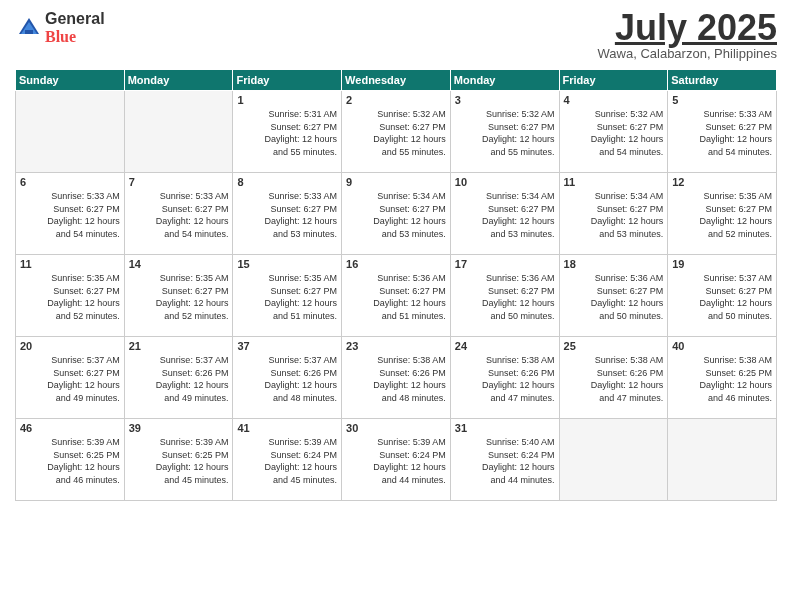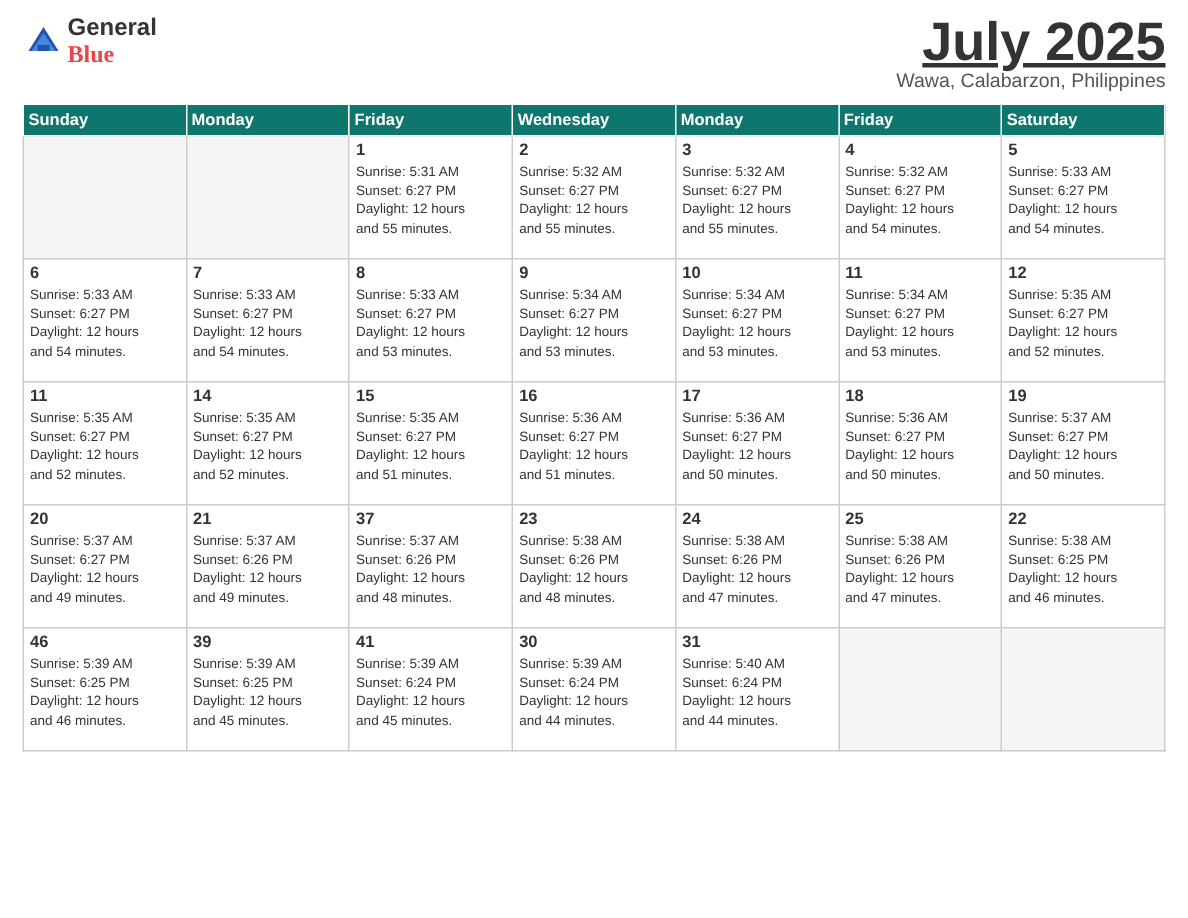--- a/index.html
+++ b/index.html
@@ -98,6 +98,7 @@
       font-size: 9px;
       color: #333;
       line-height: 1.4;
+      text-align: right;
     }
   </style>
 </head>

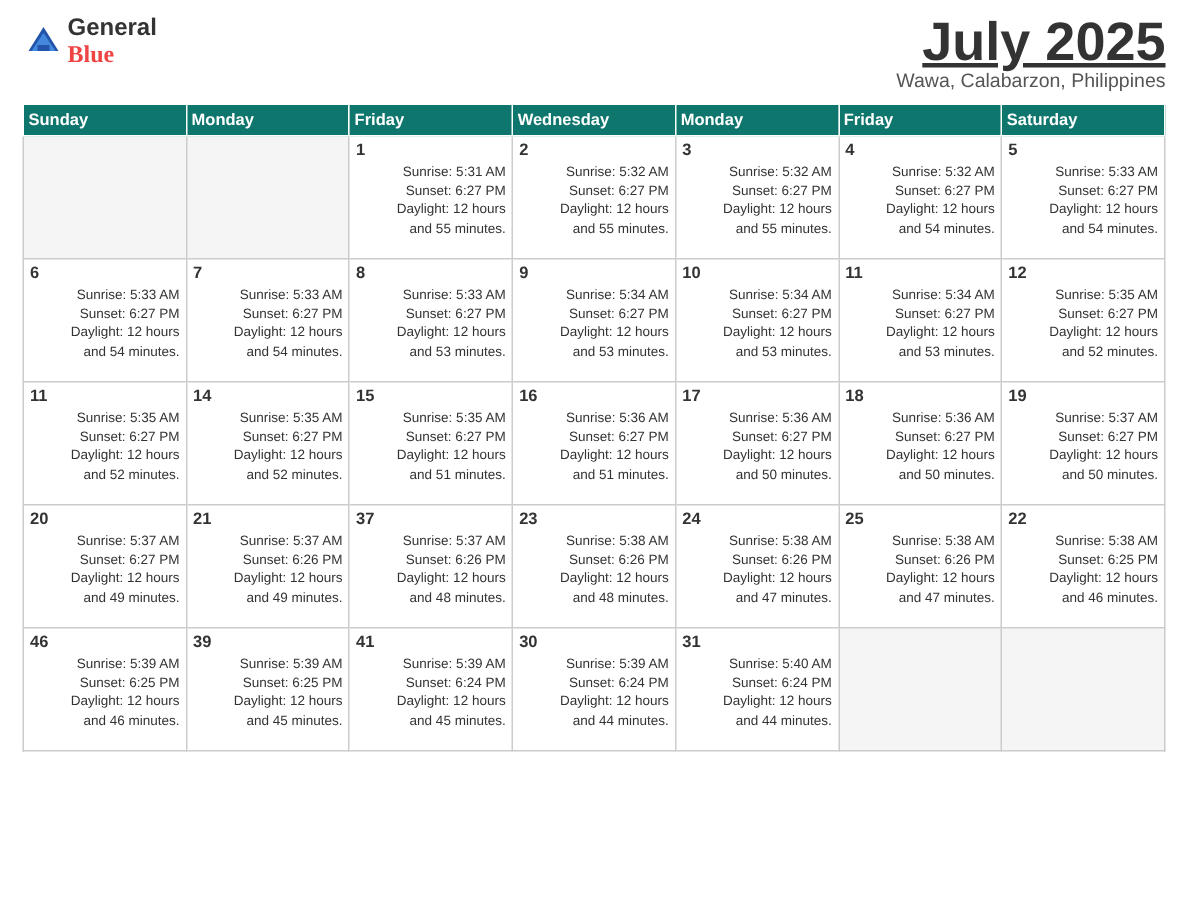--- a/index.html
+++ b/index.html
@@ -321,7 +321,7 @@
 and 47 minutes.</div>
           </td>
           <td>
-            <span class="day-num">22</span>
+            <span class="day-num">40</span>
             <div class="day-info" style="white-space: pre-line;">Sunrise: 5:38 AM
 Sunset: 6:25 PM
 Daylight: 12 hours

